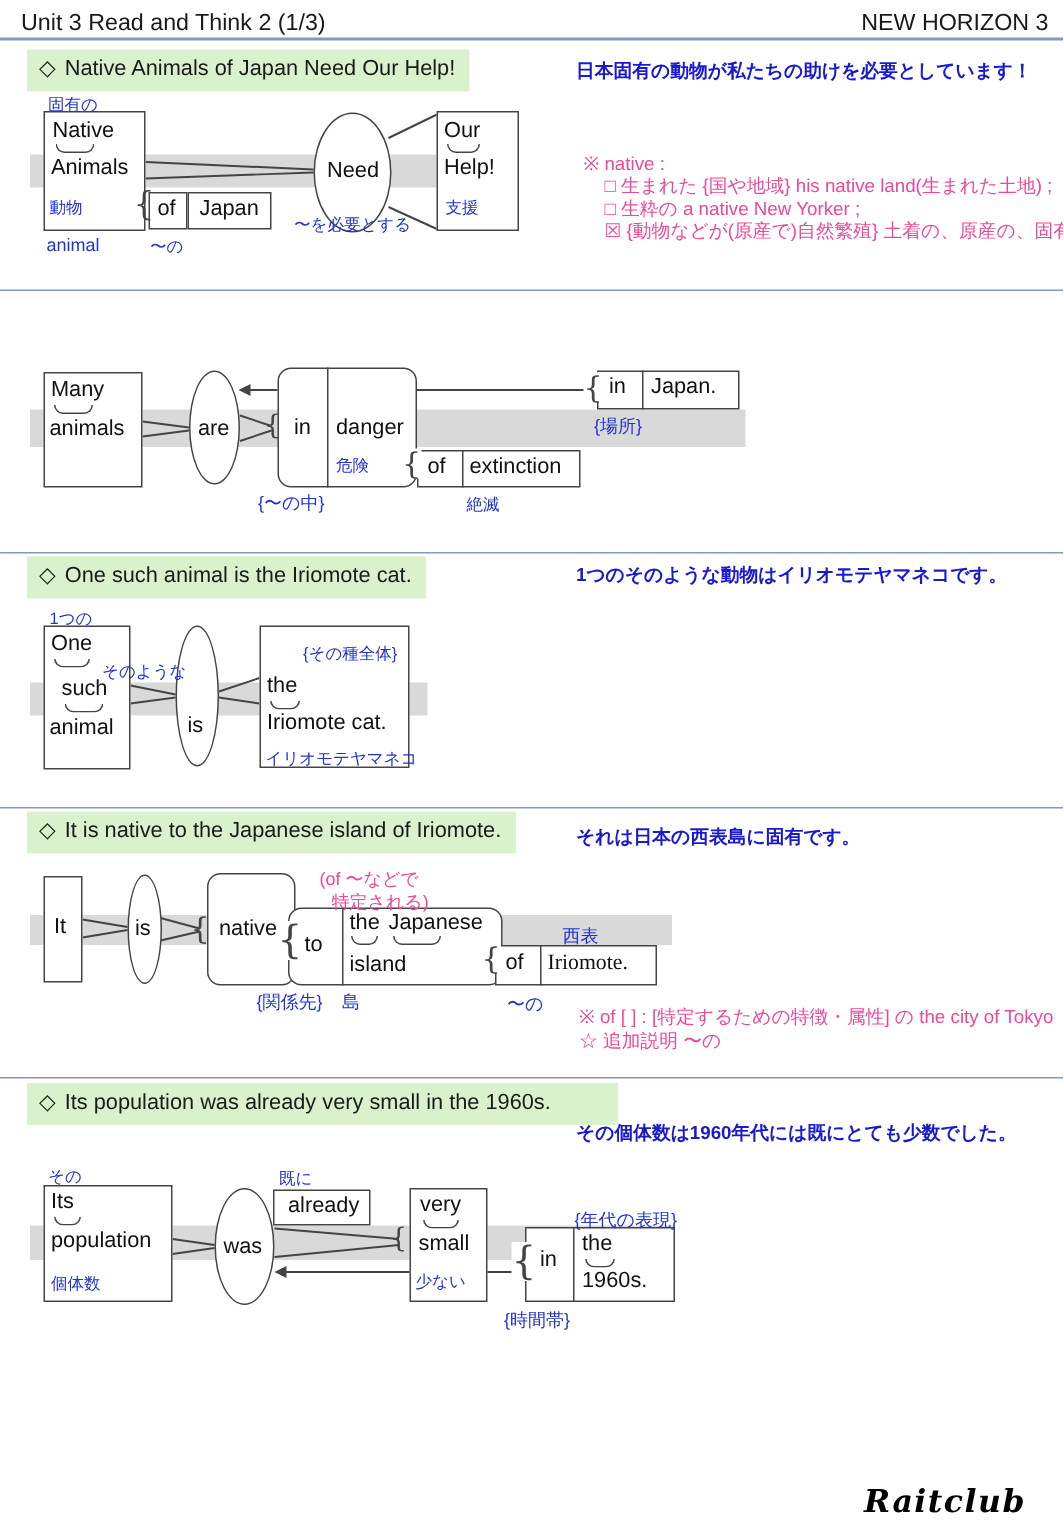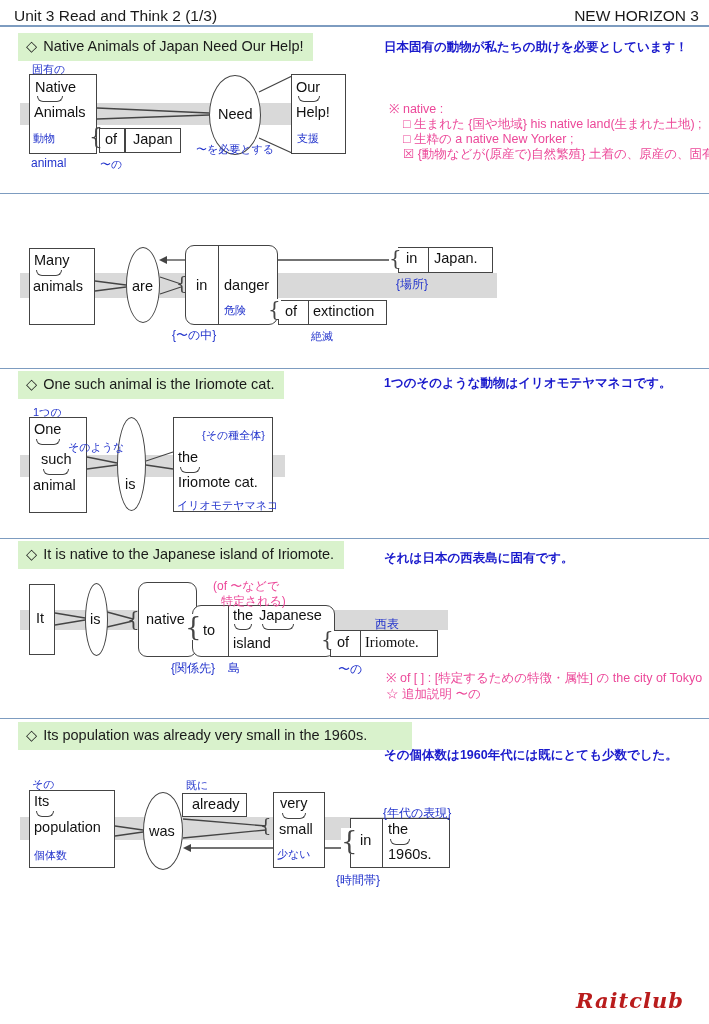--- a/index.html
+++ b/index.html
@@ -26,7 +26,7 @@
   .brc{position:absolute;color:#444;line-height:1;z-index:3;font-family:"DejaVu Serif",serif;}
   .mask{background:#fff;}
   svg.lines{position:absolute;left:0;top:0;z-index:1;}
-  .logo{position:absolute;left:576px;top:988px;color:#b91c1c;font-family:"DejaVu Serif",serif;
+  .logo{position:absolute;left:576px;top:988px;color:#000000;font-family:"DejaVu Serif",serif;
         font-style:italic;font-weight:bold;font-size:21px;letter-spacing:1px;z-index:3;}
 </style>
 </head>

